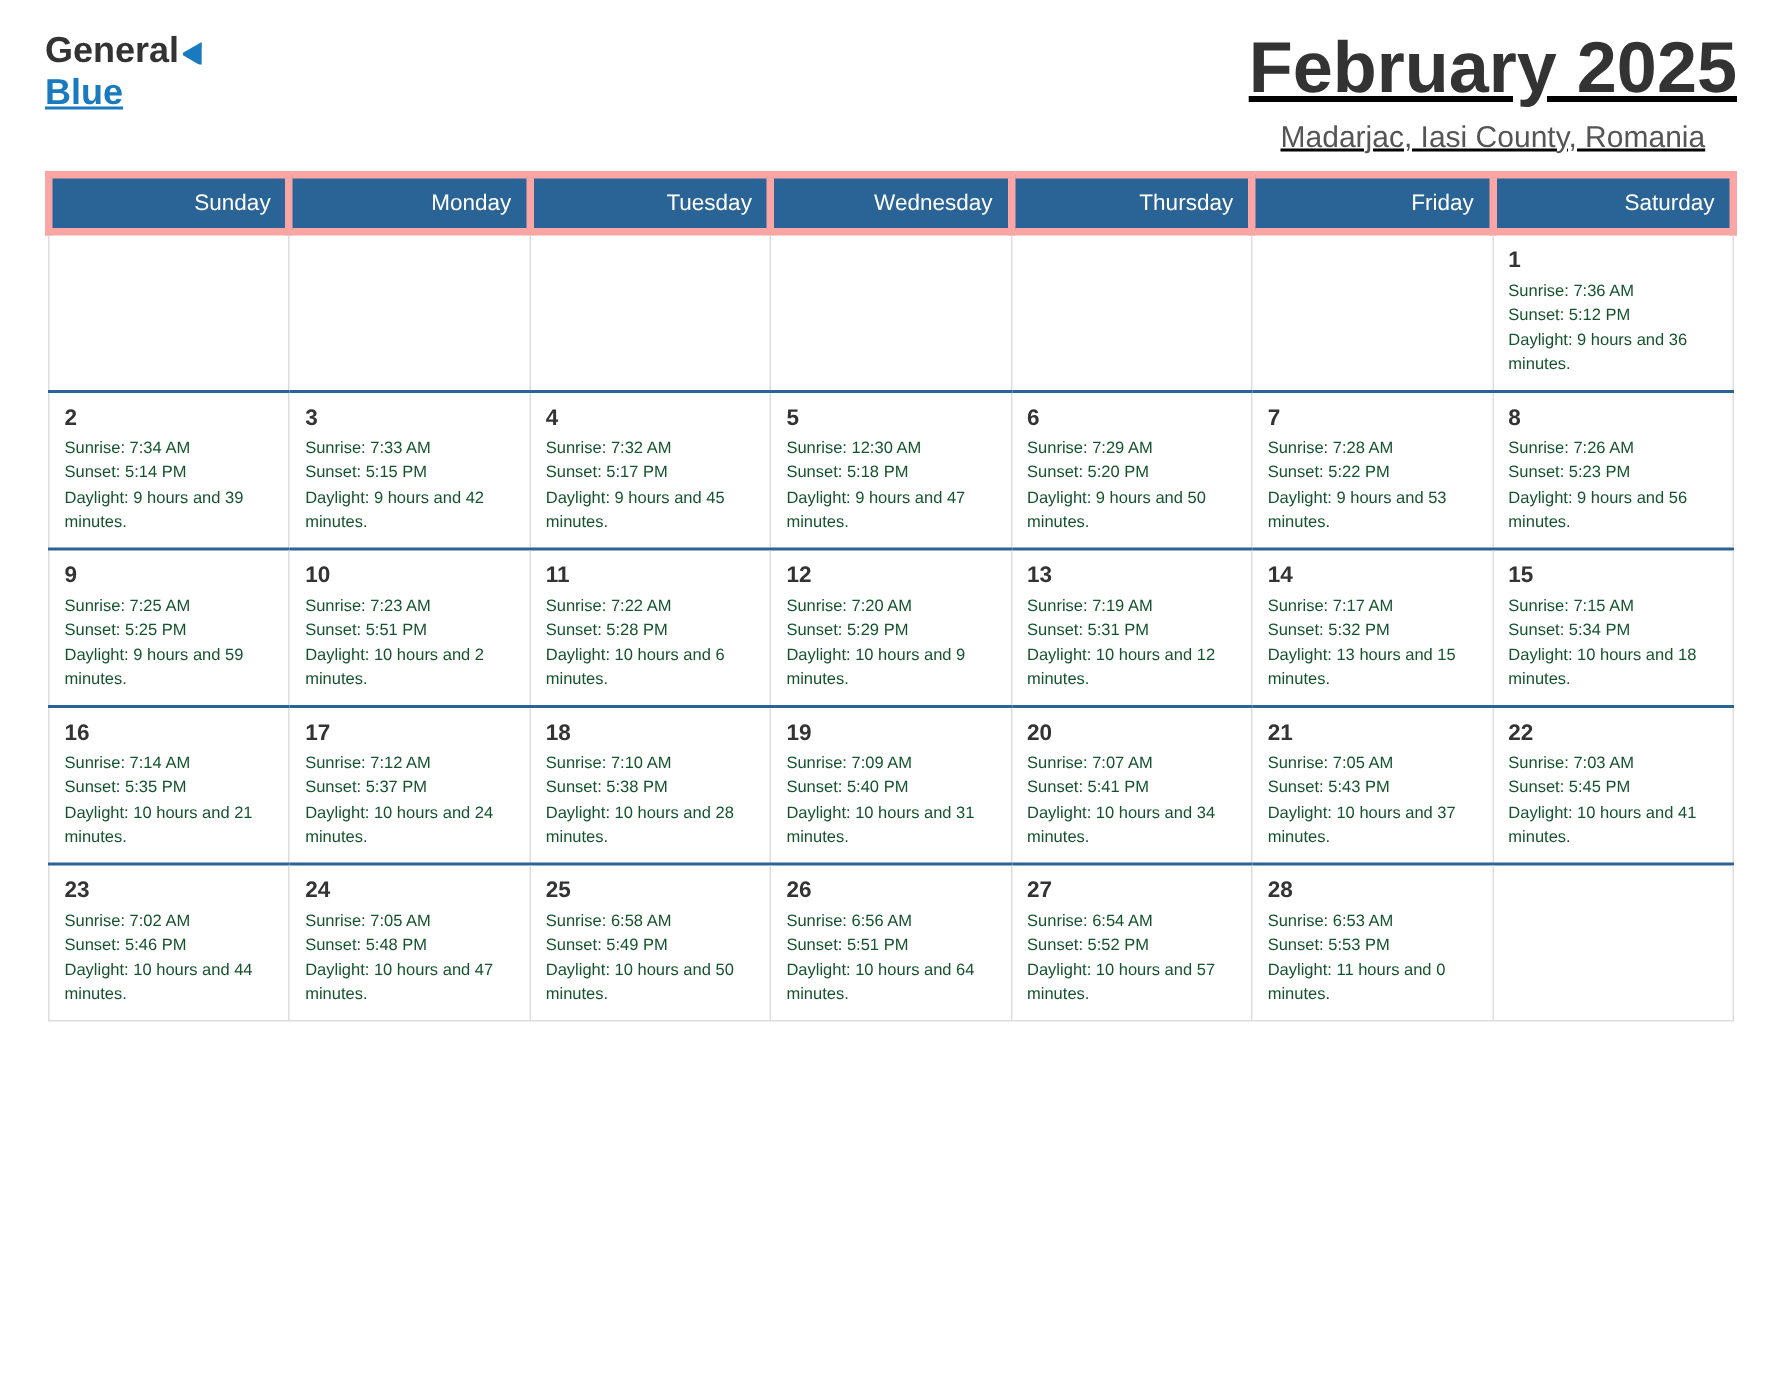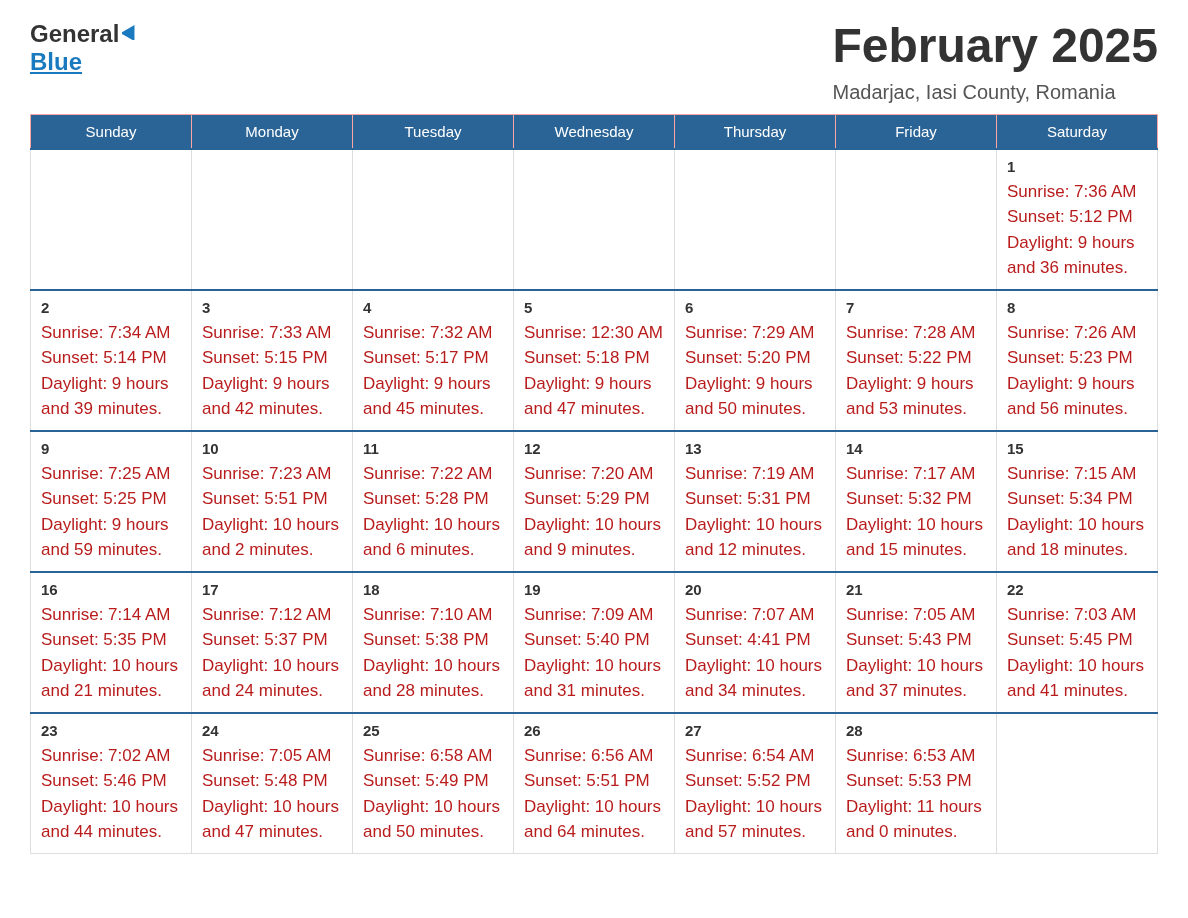--- a/index.html
+++ b/index.html
@@ -23,7 +23,7 @@
     }
     .logo-line1 {
       display: flex;
-      align-items: flex-start;
+      align-items: flex-end;
     }
     .title-block {
       text-align: left;

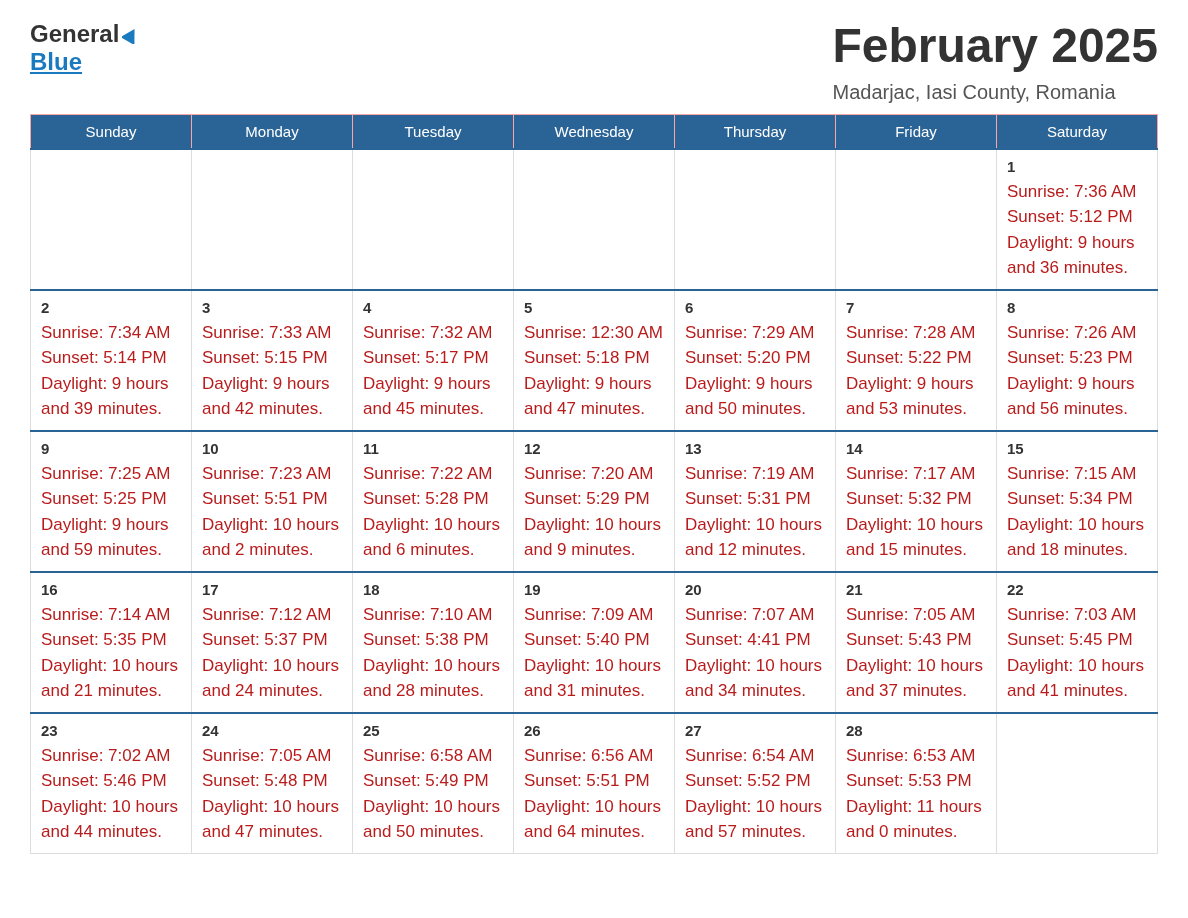--- a/index.html
+++ b/index.html
@@ -26,7 +26,8 @@
       align-items: flex-end;
     }
     .title-block {
-      text-align: left;
+      text-align: center;
+      text-decoration: underline;
     }
     .month-title {
       font-size: 48px;

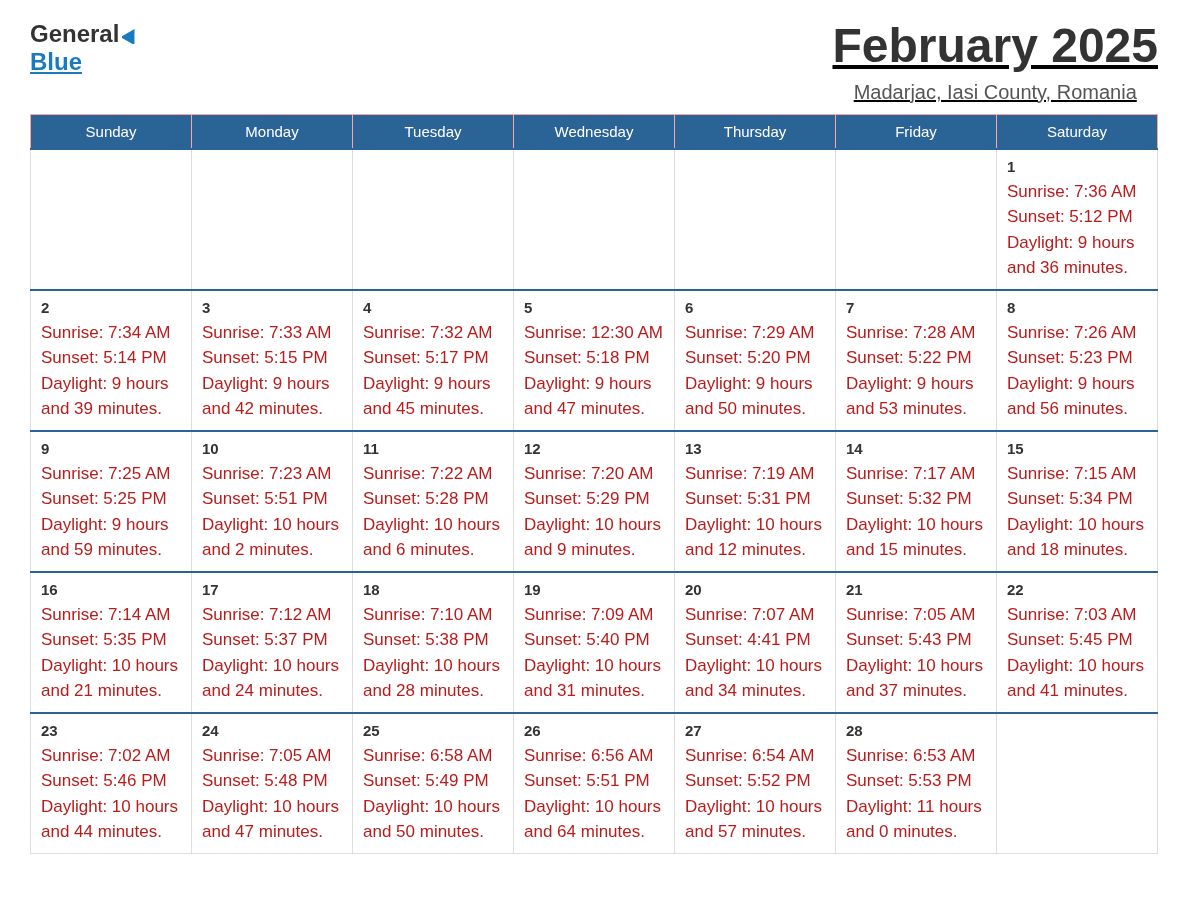--- a/index.html
+++ b/index.html
@@ -49,10 +49,10 @@
       background-color: #2a6496;
       color: #fff;
       padding: 8px 10px;
-      text-align: center;
+      text-align: right;
       font-size: 15px;
       font-weight: normal;
-      border: 1px solid #fca5a5;
+      border: 5px solid #fca5a5;
     }
     .calendar td {
       vertical-align: top;

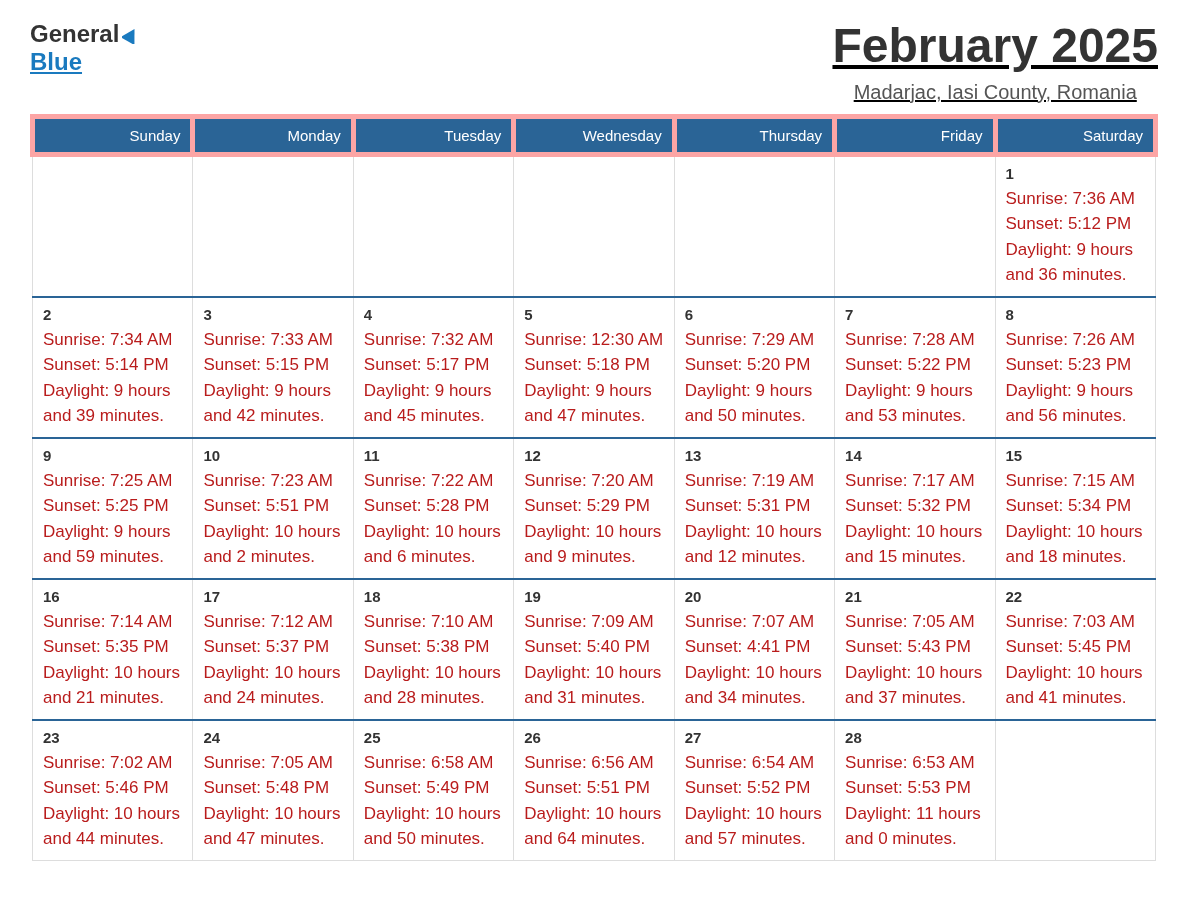--- a/index.html
+++ b/index.html
@@ -80,8 +80,8 @@
       display: block;
     }
     .day-info {
-      font-size: 17px;
-      color: #b91c1c;
+      font-size: 11px;
+      color: #14532d;
       line-height: 1.5;
     }
     .empty-cell {

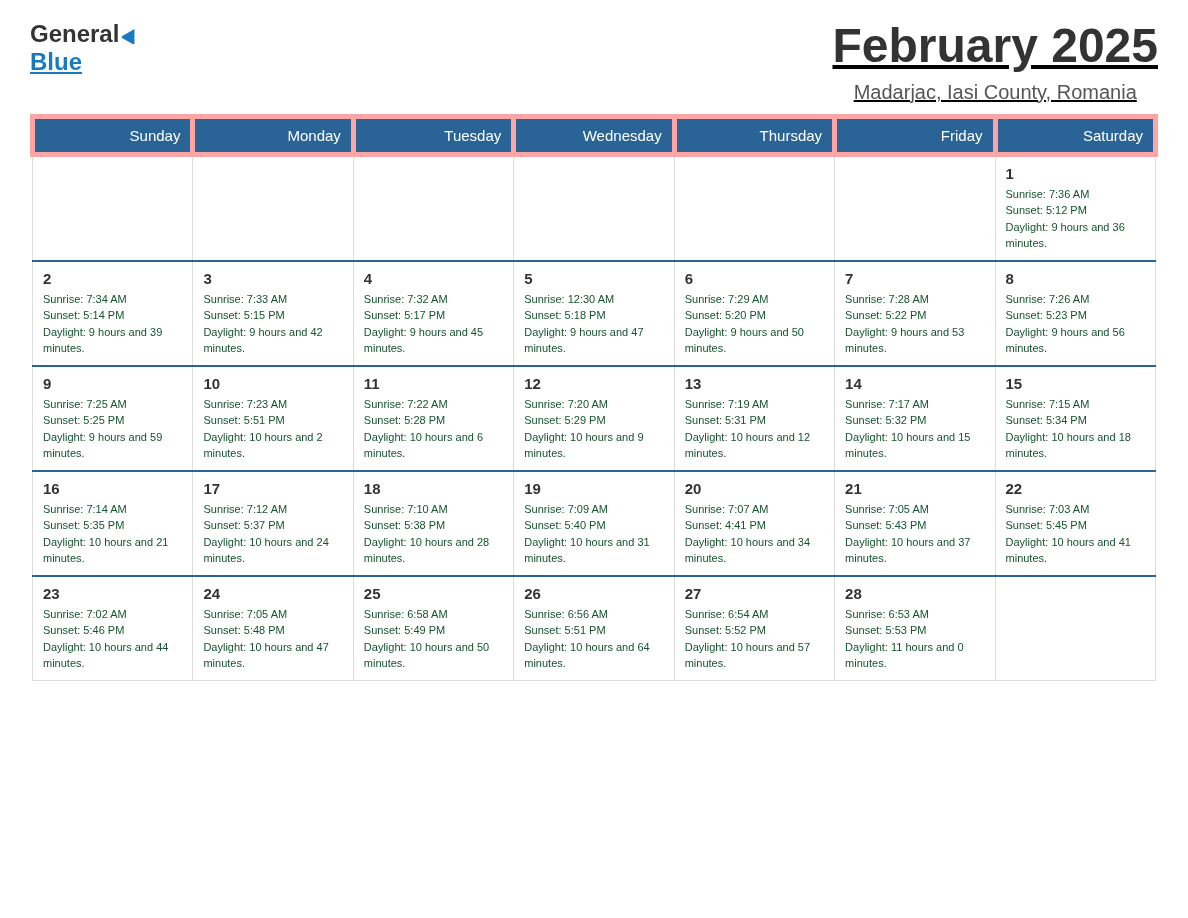--- a/index.html
+++ b/index.html
@@ -244,7 +244,7 @@
           <div class="day-info">
             <div>Sunrise: 7:17 AM</div>
             <div>Sunset: 5:32 PM</div>
-            <div>Daylight: 10 hours and 15 minutes.</div>
+            <div>Daylight: 13 hours and 15 minutes.</div>
           </div>
         </td>
         <td>

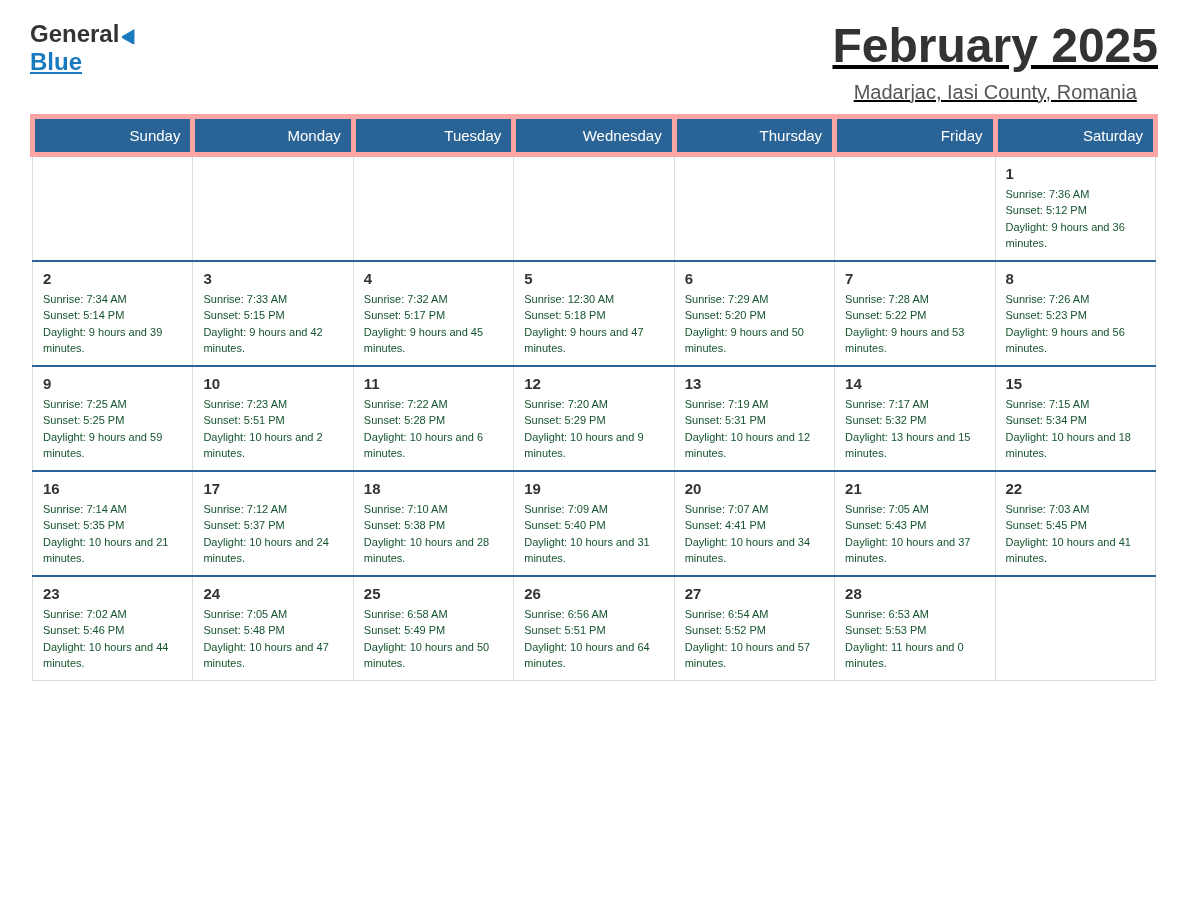--- a/index.html
+++ b/index.html
@@ -293,7 +293,7 @@
           <span class="day-number">20</span>
           <div class="day-info">
             <div>Sunrise: 7:07 AM</div>
-            <div>Sunset: 4:41 PM</div>
+            <div>Sunset: 5:41 PM</div>
             <div>Daylight: 10 hours and 34 minutes.</div>
           </div>
         </td>

